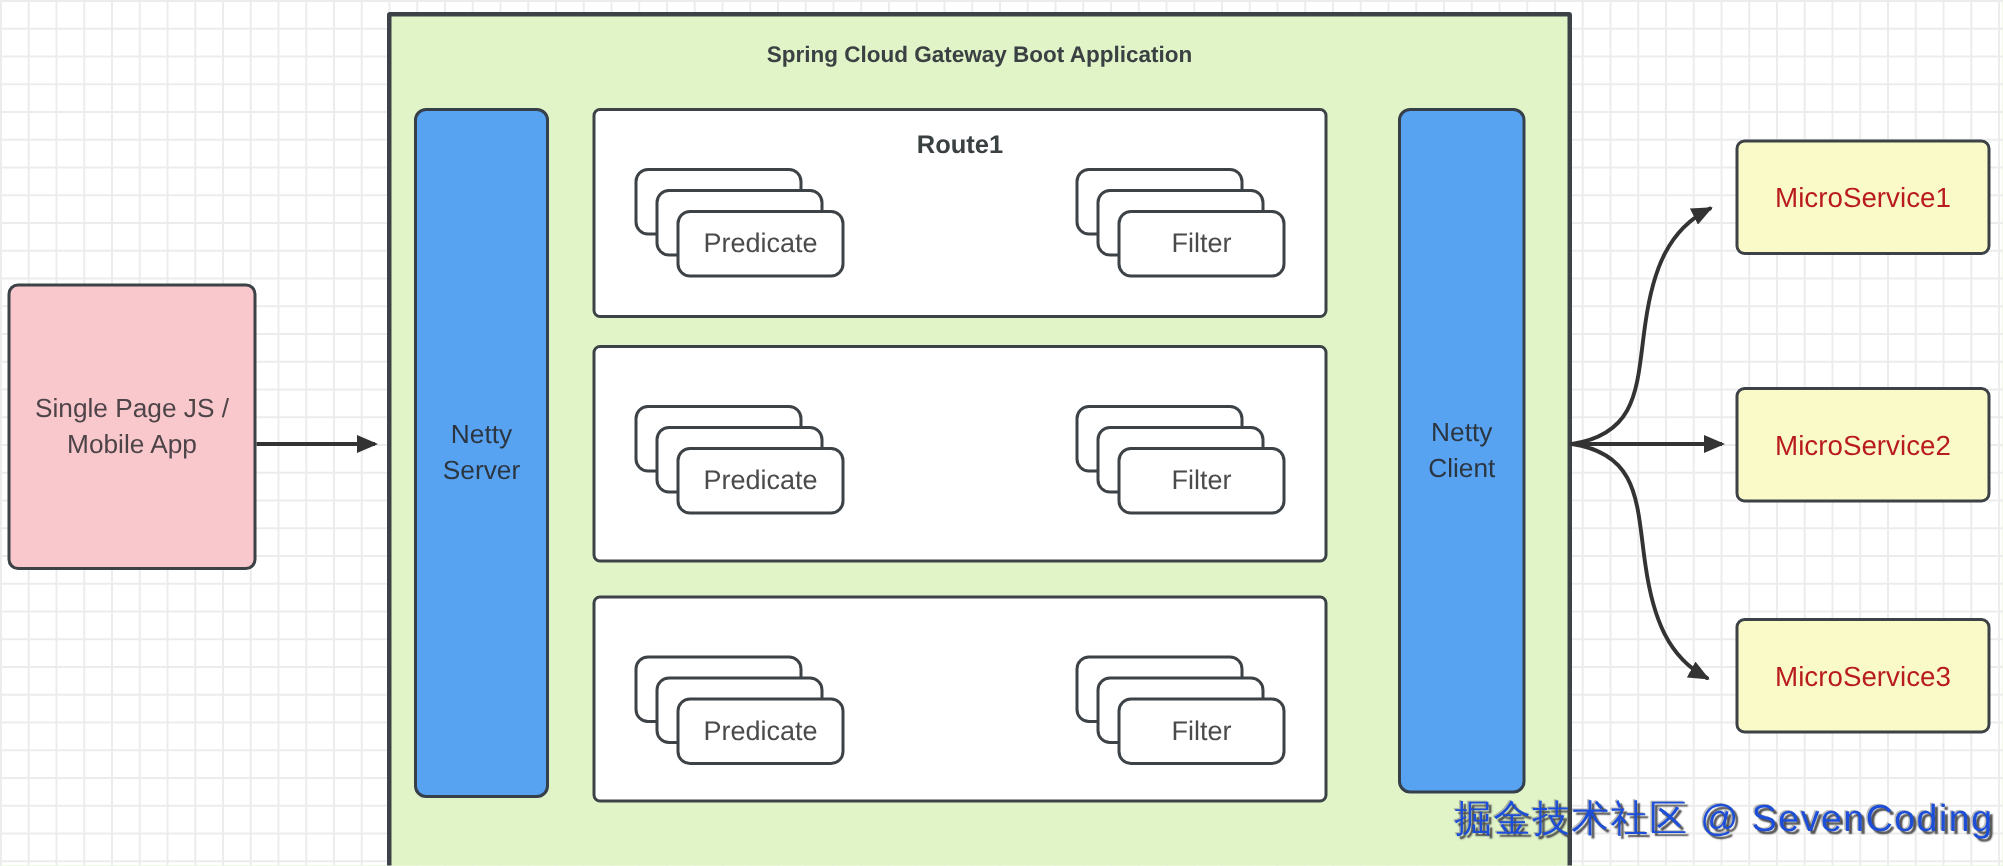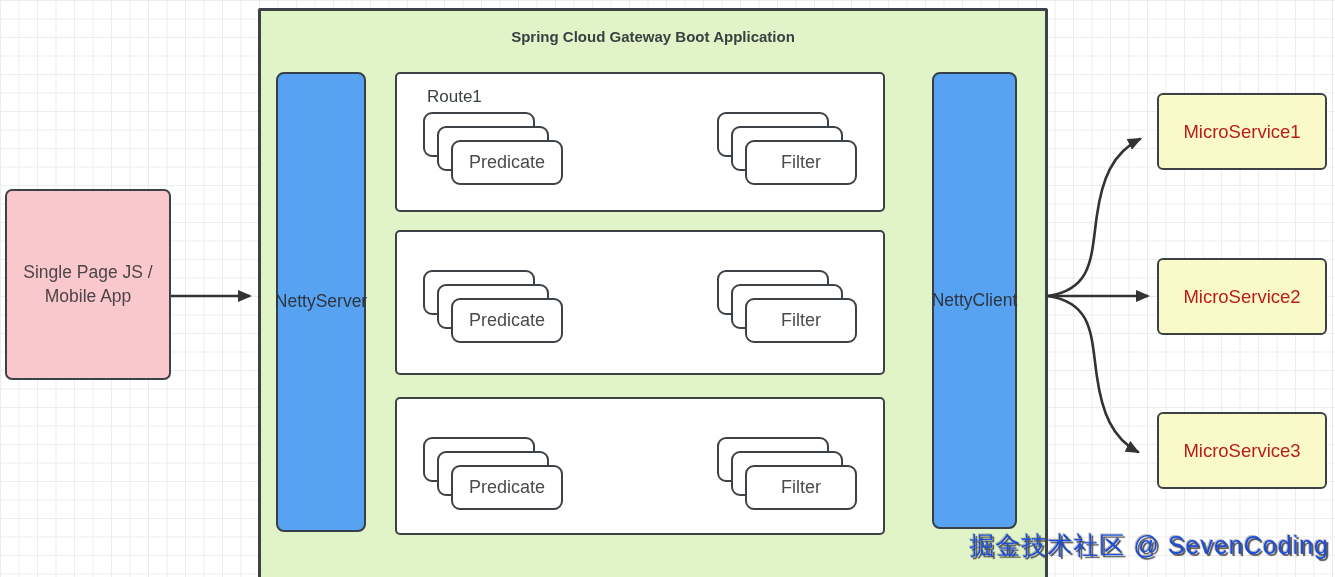--- a/index.html
+++ b/index.html
@@ -75,7 +75,7 @@
   }
   .route-title{
     position:absolute; left:0; top:13px; width:100%;
-    font-weight:normal; font-size:17px; color:var(--text-dark);padding-left:30px;
+    text-align:center; font-weight:bold; font-size:17px; color:var(--text-dark);
   }
   .stack{position:absolute; width:140px; height:73px;}
   .stack .card{

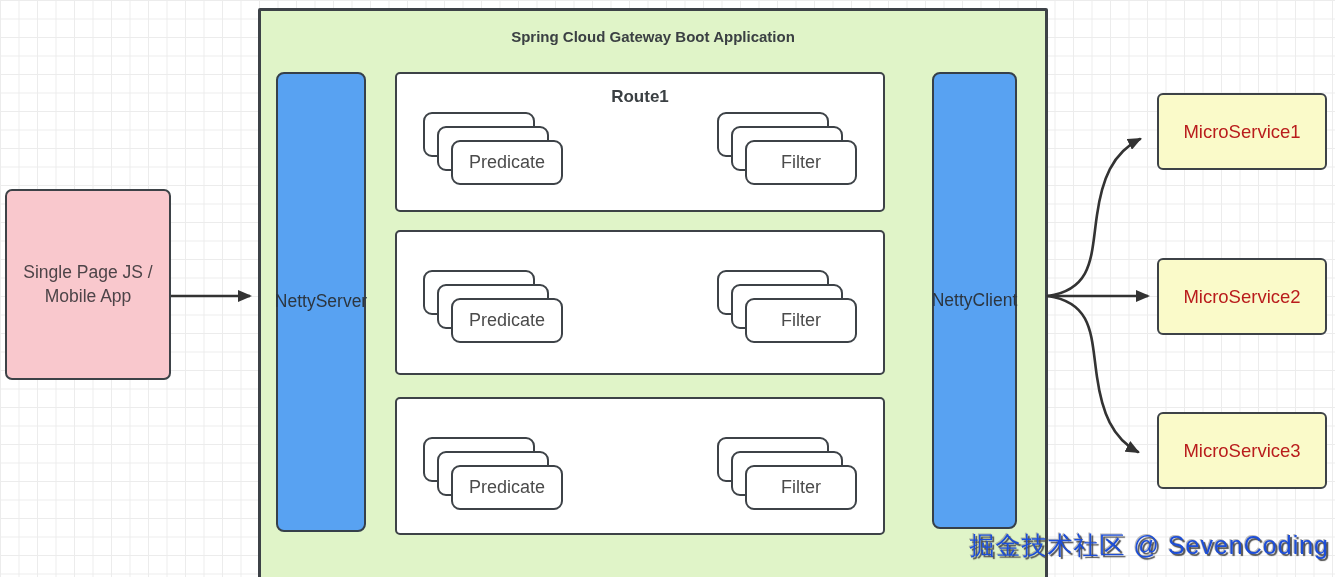--- a/index.html
+++ b/index.html
@@ -58,7 +58,7 @@
     background:var(--netty-fill);
     border:2.5px solid #36404a;
     border-radius:8px;
-    display:flex; justify-content:center; align-items:center;
+    display:flex; flex-direction:column; justify-content:center; align-items:center;
     font-size:17.5px; line-height:1.35; color:#2c3640; text-align:center;
     z-index:2;
   }

